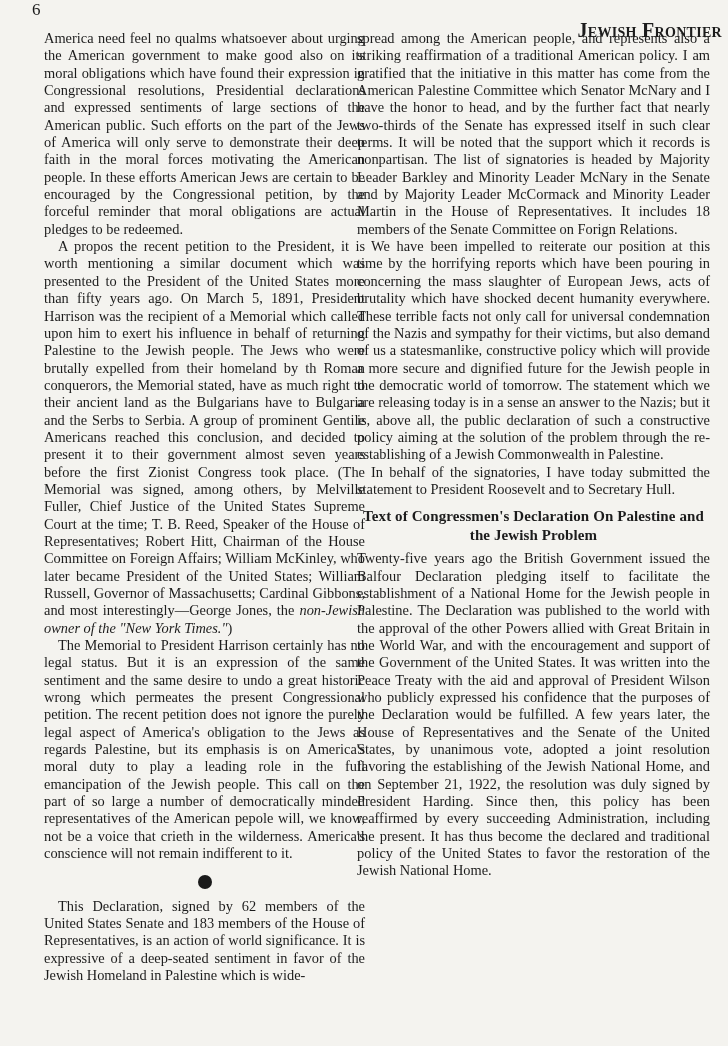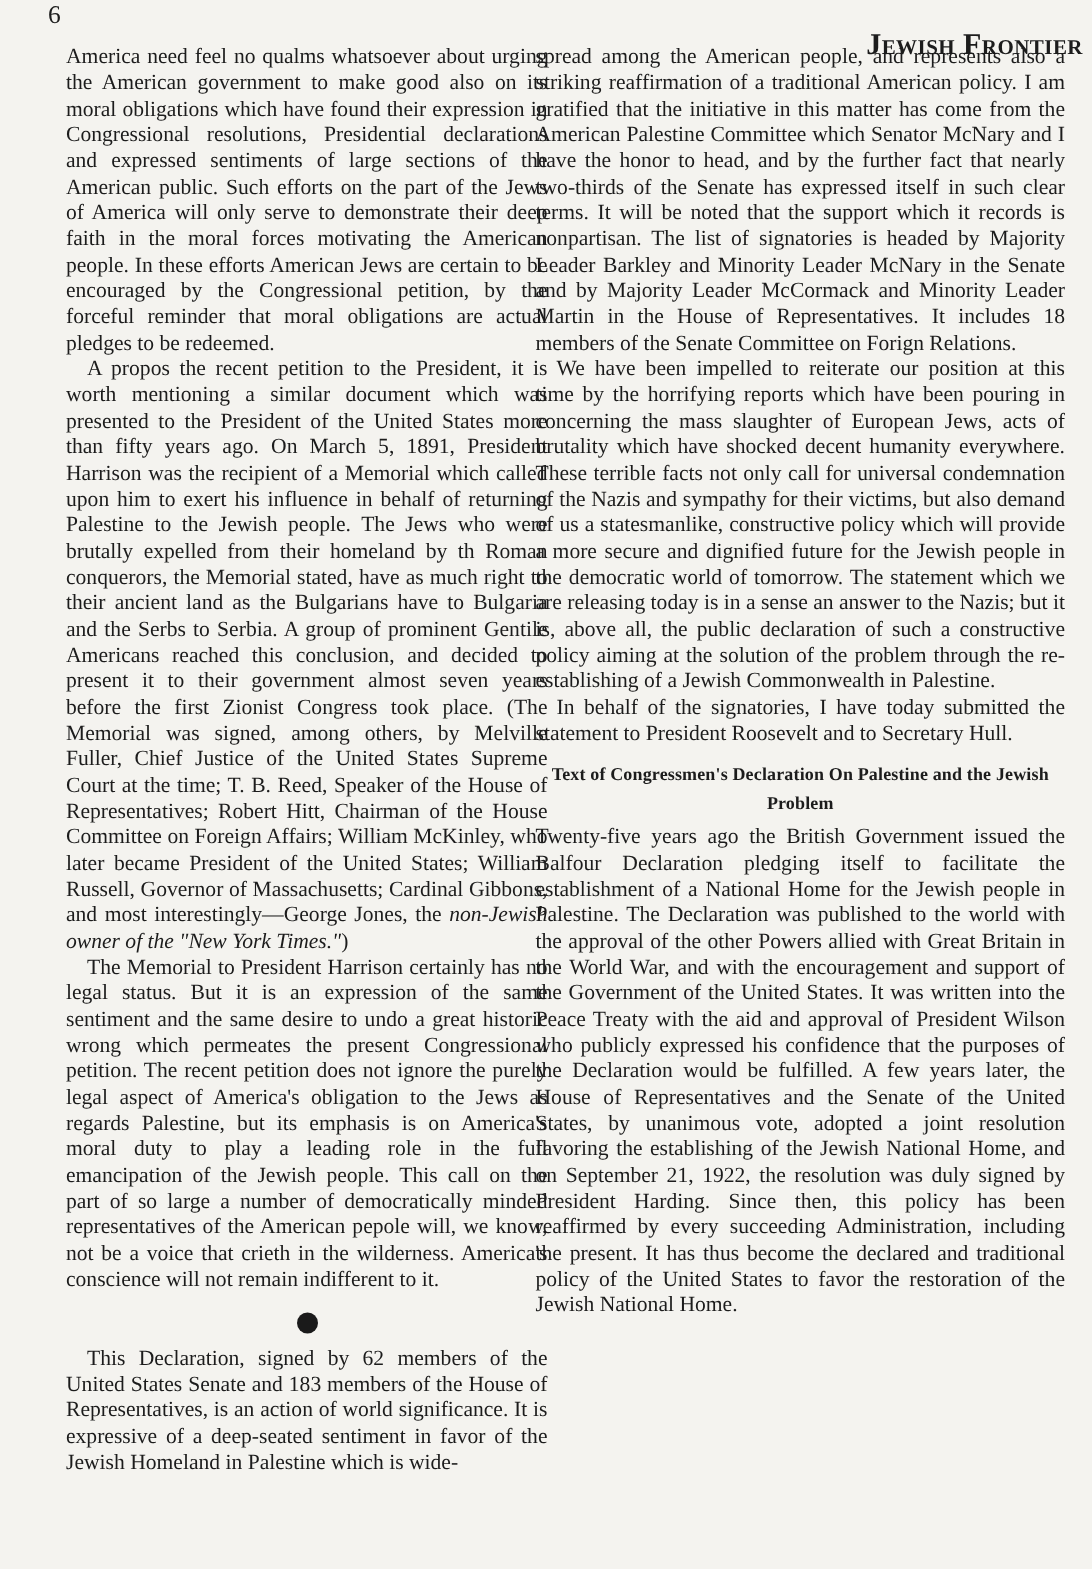--- a/index.html
+++ b/index.html
@@ -35,7 +35,7 @@
     background: #1a1a1a; margin: 12px auto 9px auto;
   }
   h2 {
-    margin: 0; font-size: 12px; line-height: 18.5px;
+    margin: 0; font-size: 15px; line-height: 18.5px;
     font-weight: bold; text-align: center; letter-spacing: 0.1px;
   }
   .h-left { margin-bottom: 5px; }

